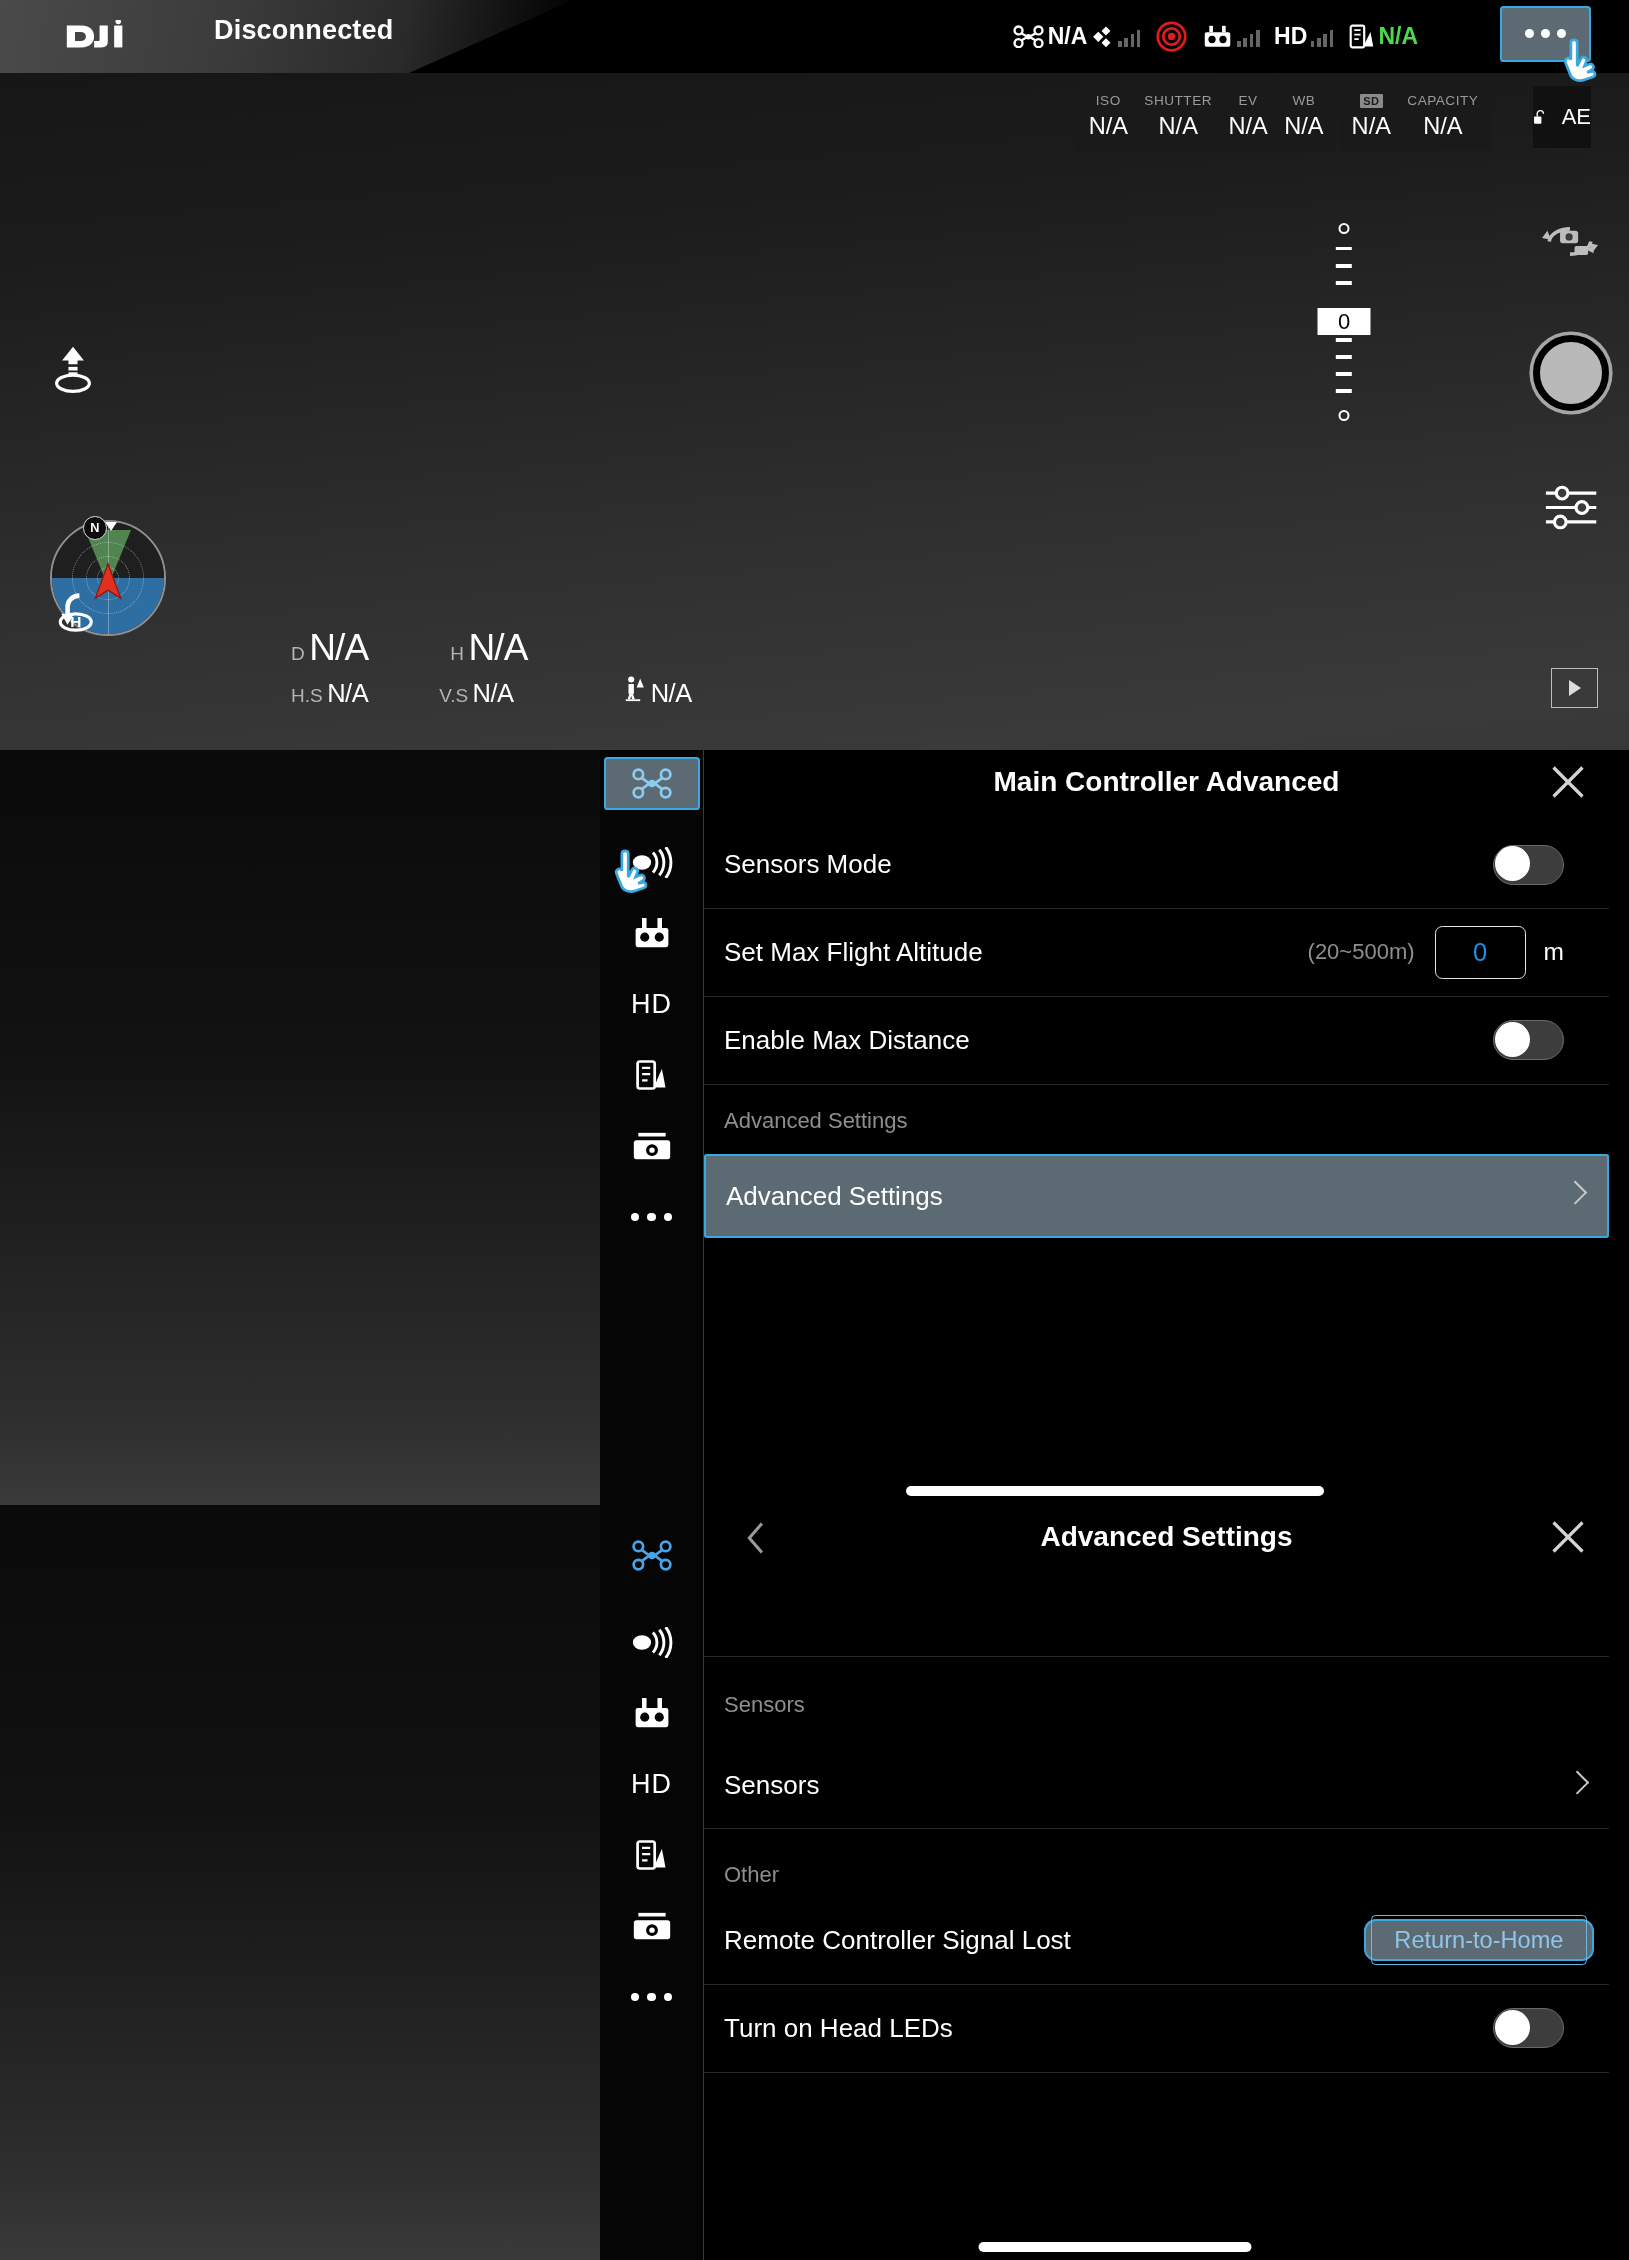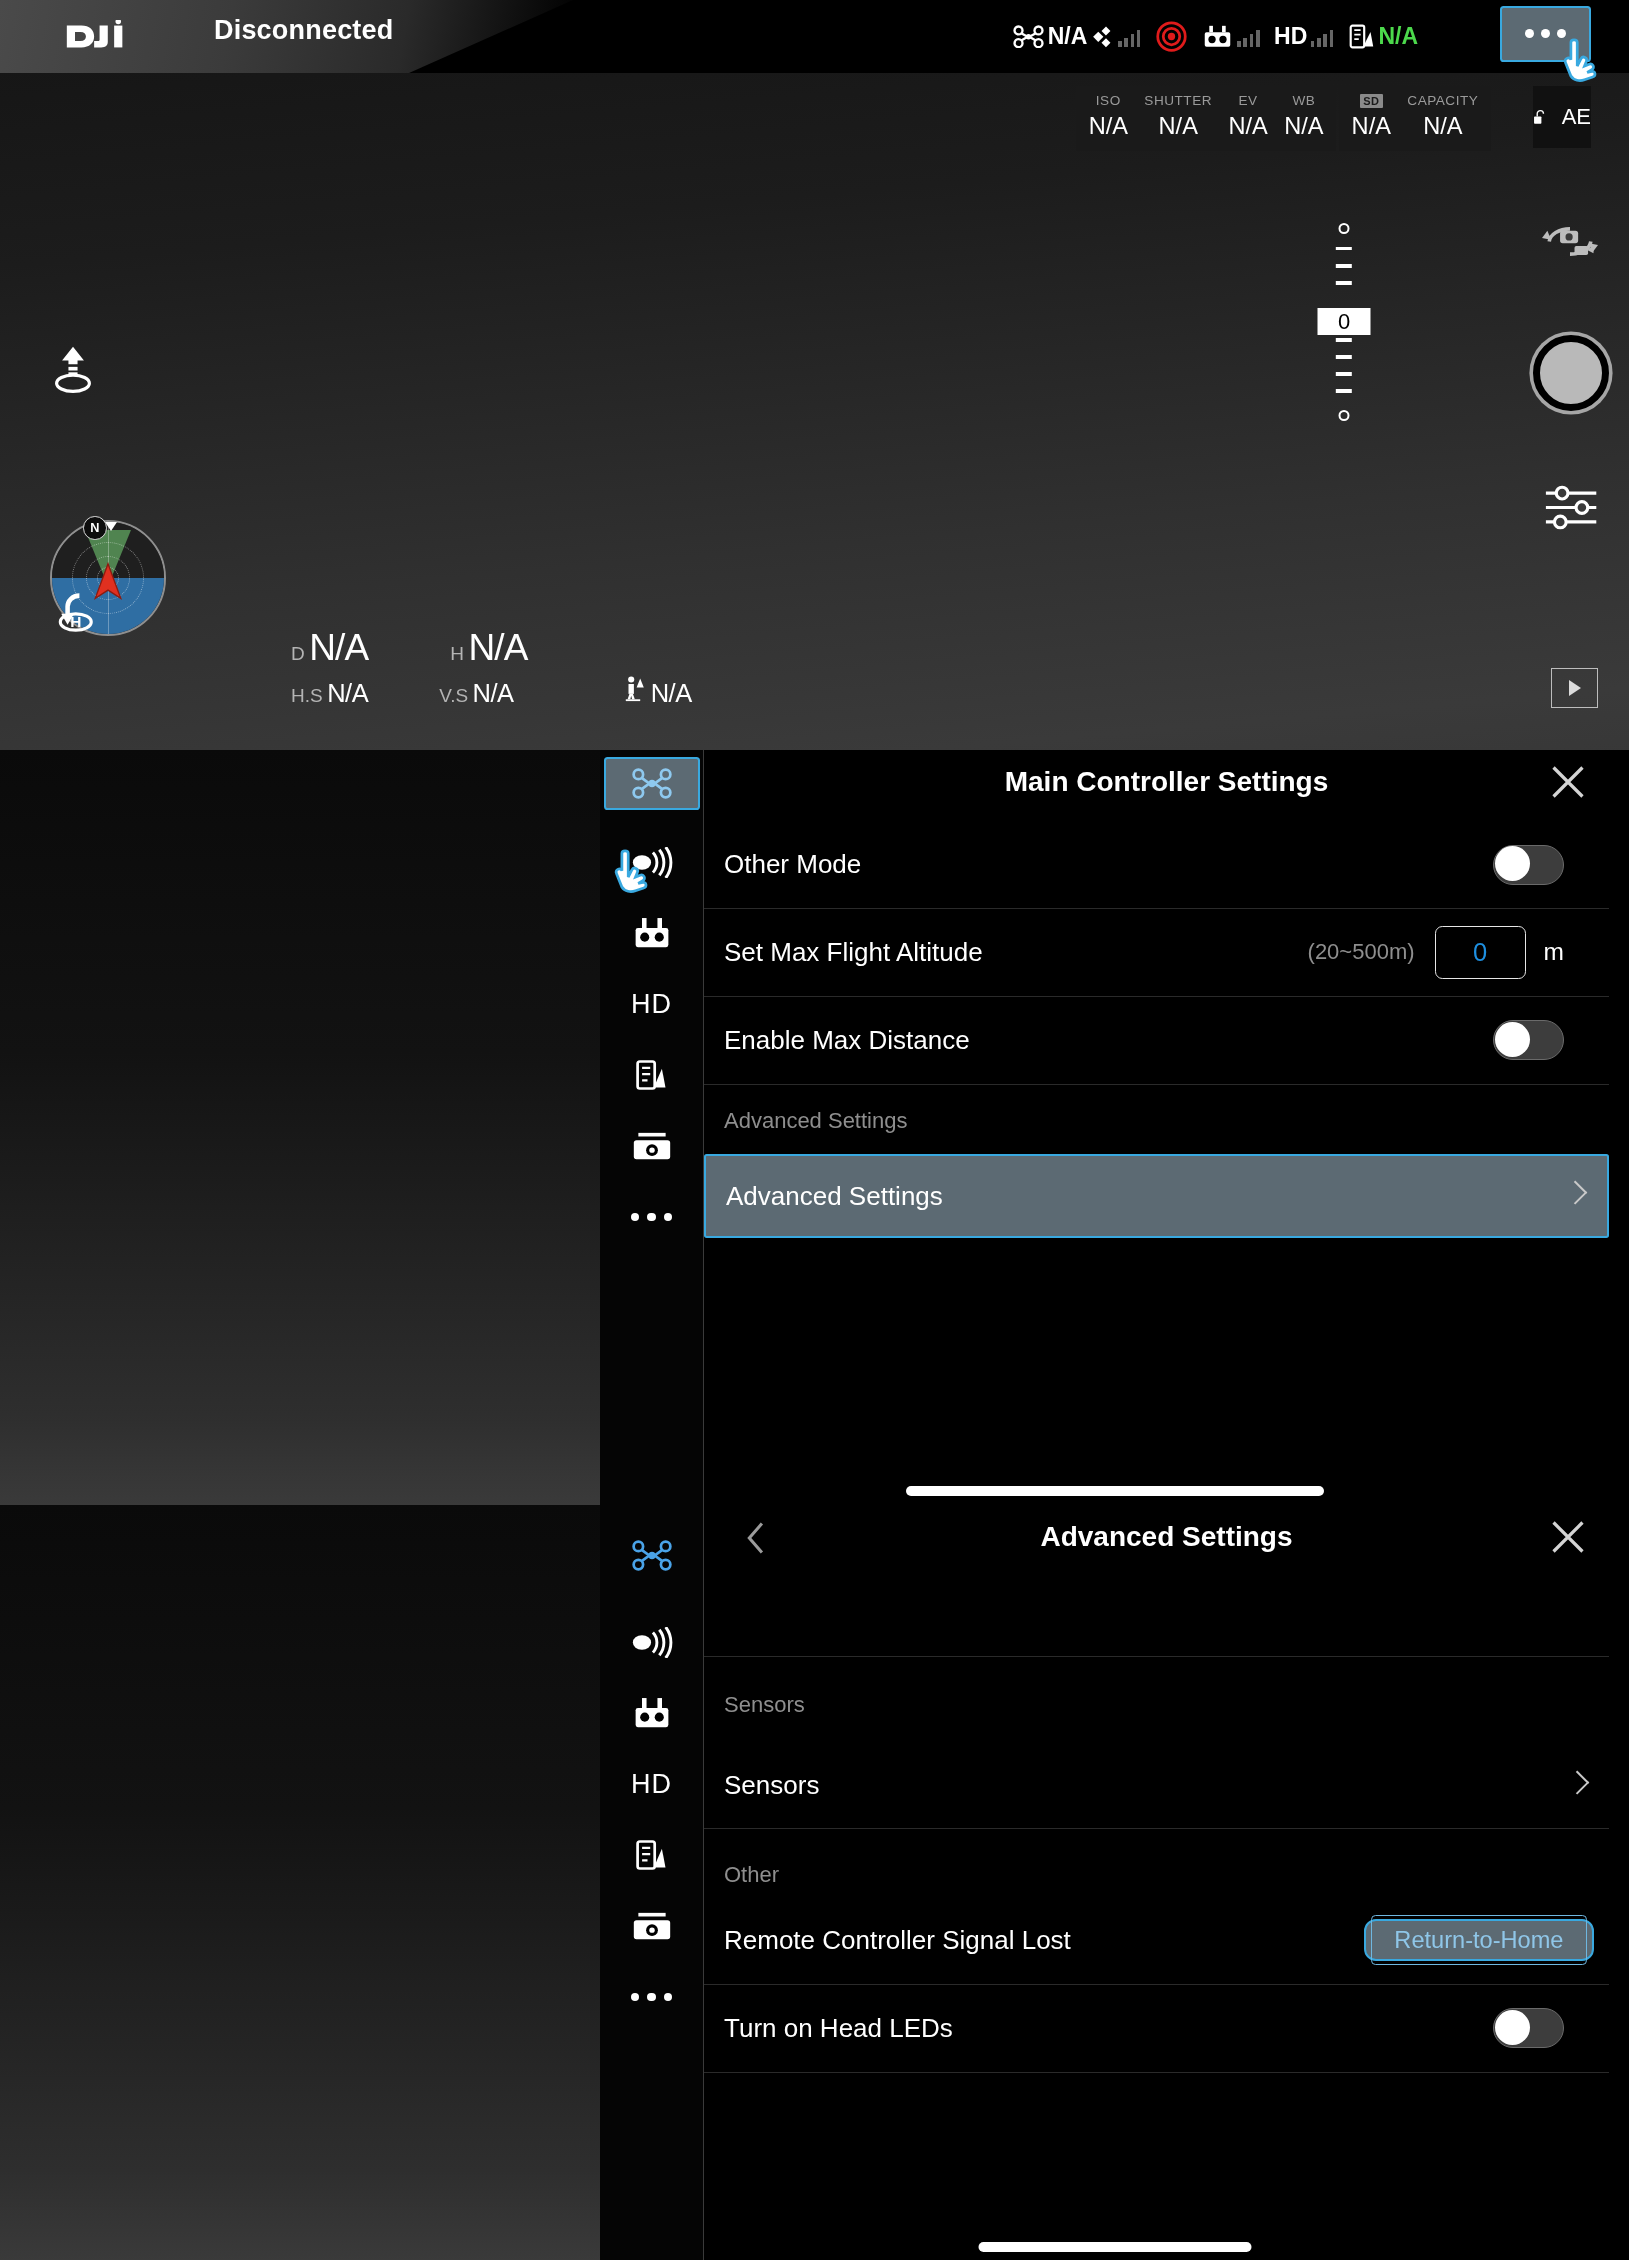--- a/index.html
+++ b/index.html
@@ -548,7 +548,7 @@
 
     <div class="sheet-body">
       <div class="sheet-head">
-        <div class="sheet-title">Main Controller Settings</div>
+        <div class="sheet-title">Main Controller Advanced</div>
         <div class="sheet-close">
           <svg viewBox="0 0 42 42" width="38" height="38">
             <path d="M5 5 L37 37 M37 5 L5 37" stroke="#d4d4d4" stroke-width="3.6"></path>

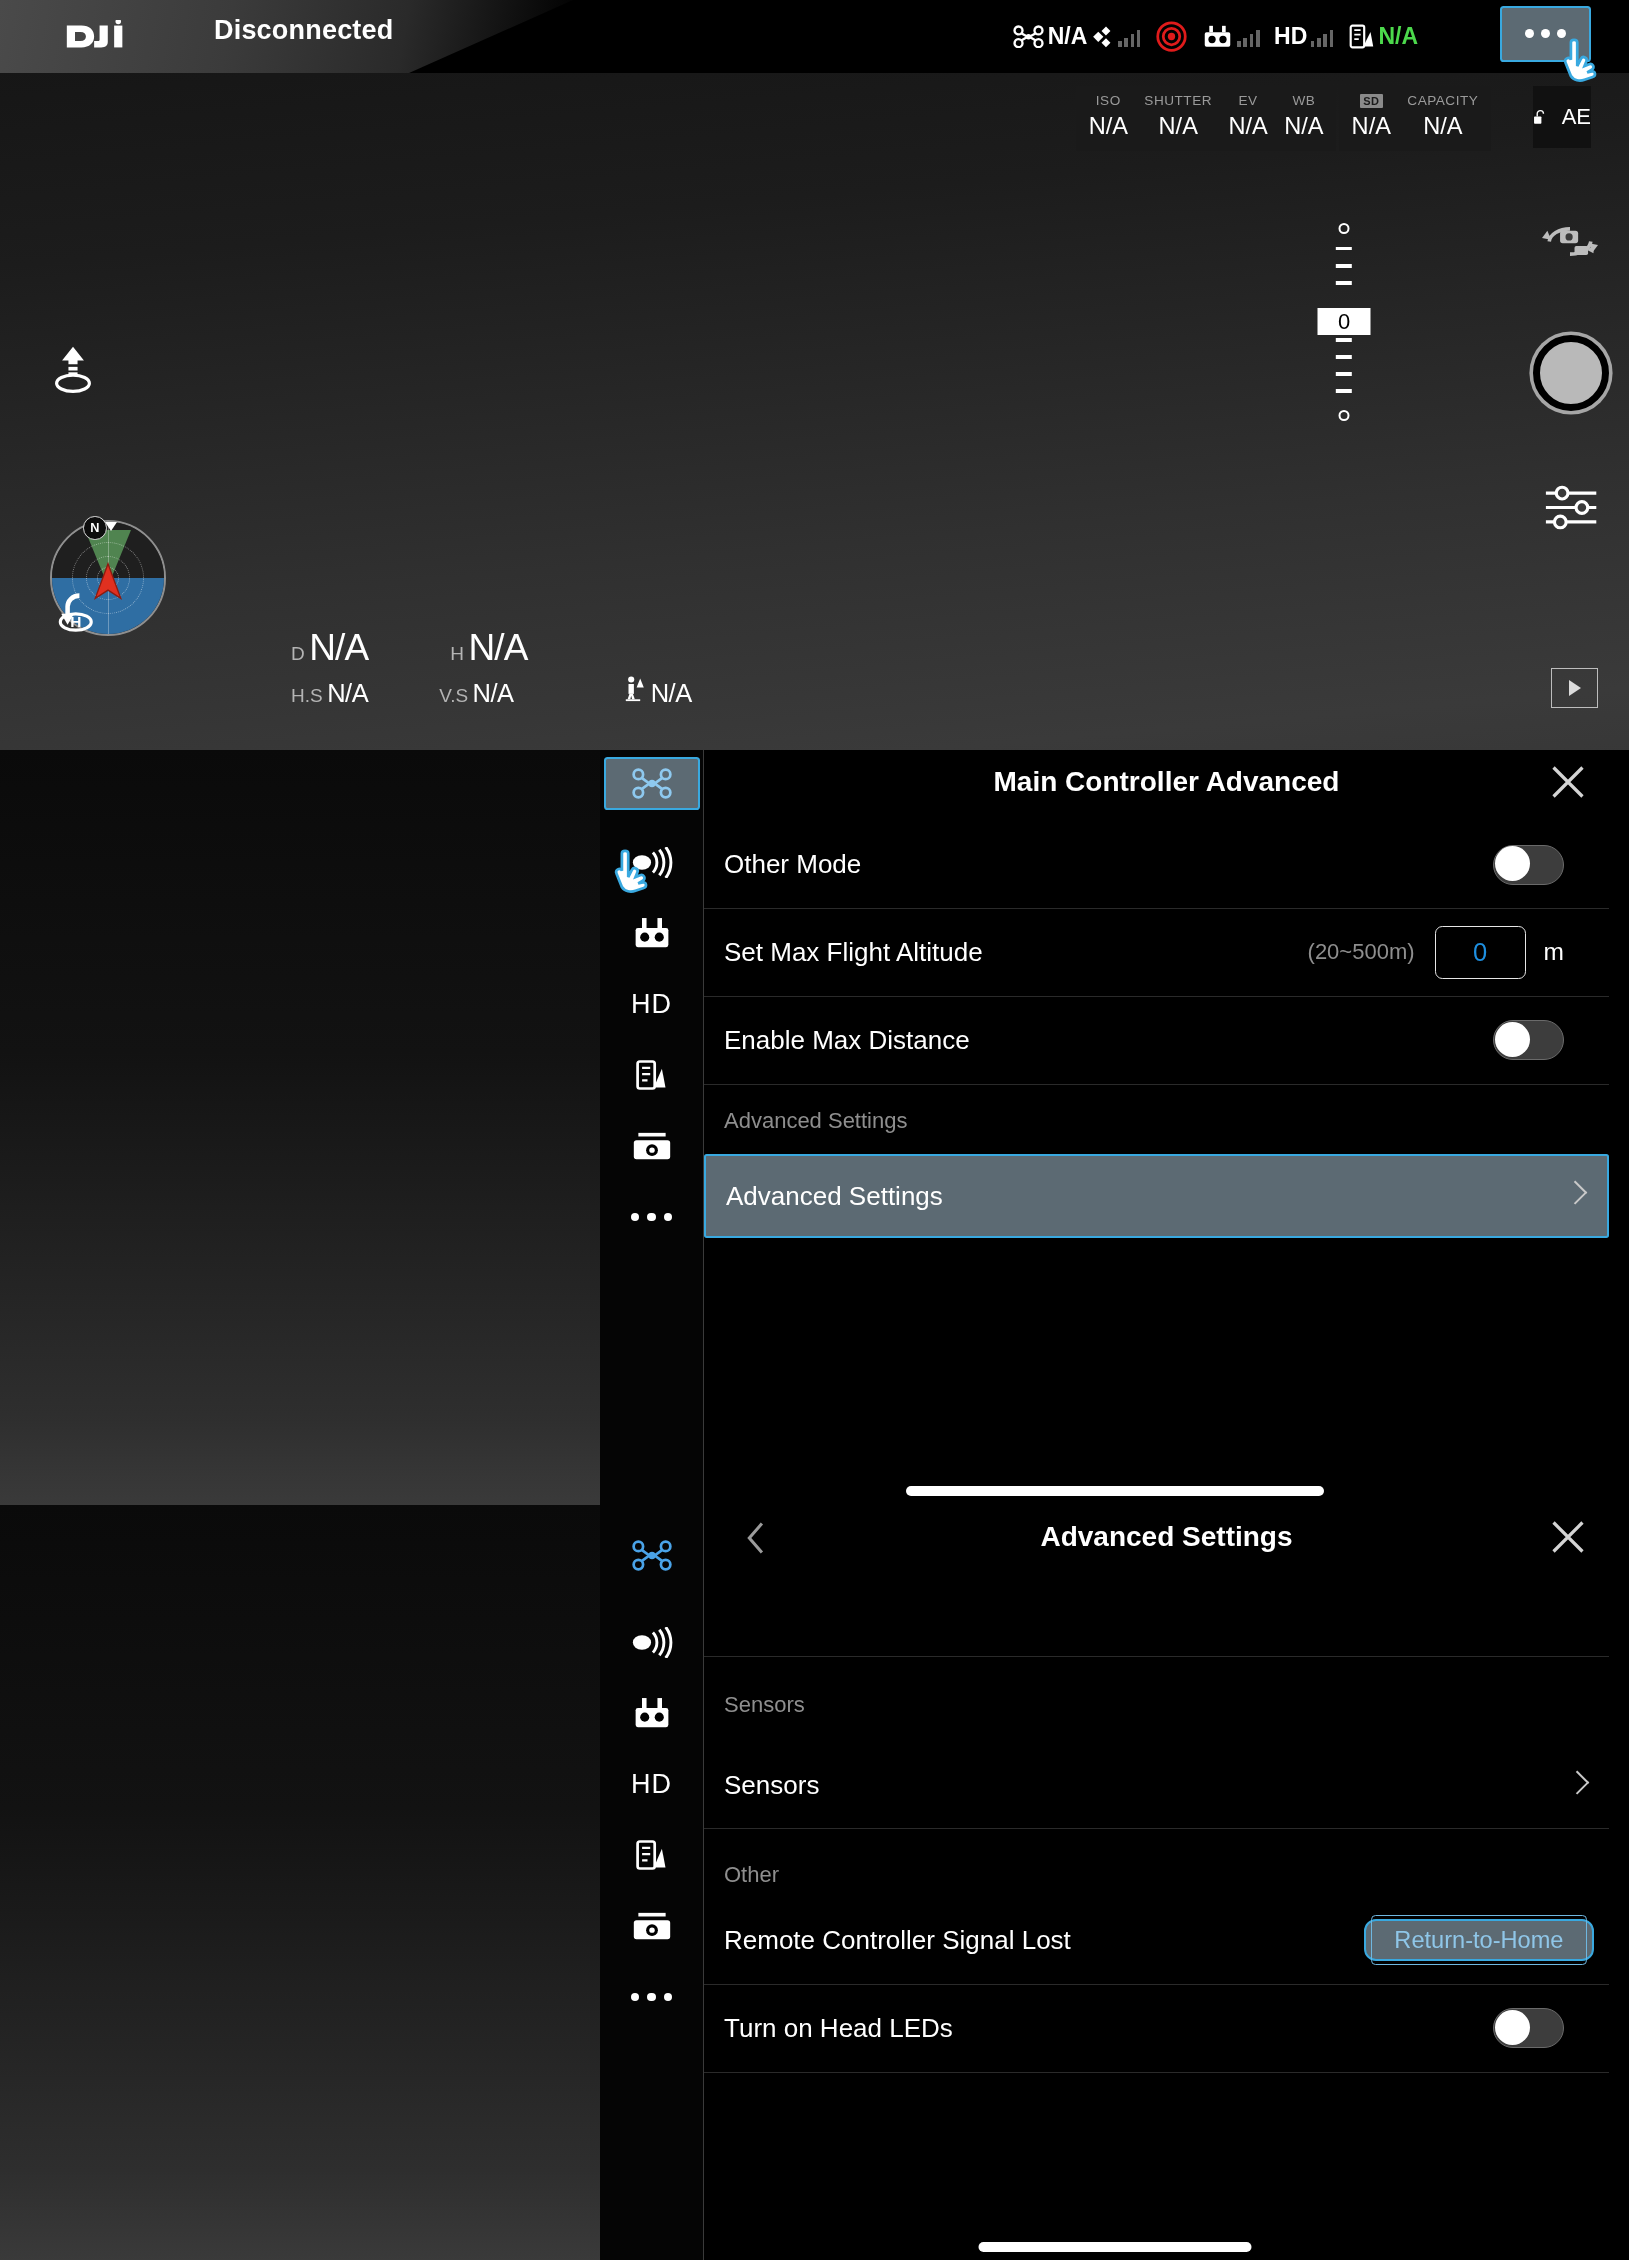--- a/index.html
+++ b/index.html
@@ -557,7 +557,7 @@
       </div>
 
       <div class="srow">
-        <span class="srow-label">Other Mode</span>
+        <span class="srow-label">Sensors Mode</span>
         <div class="toggle">
             <span class="knob"></span>
           </div>

